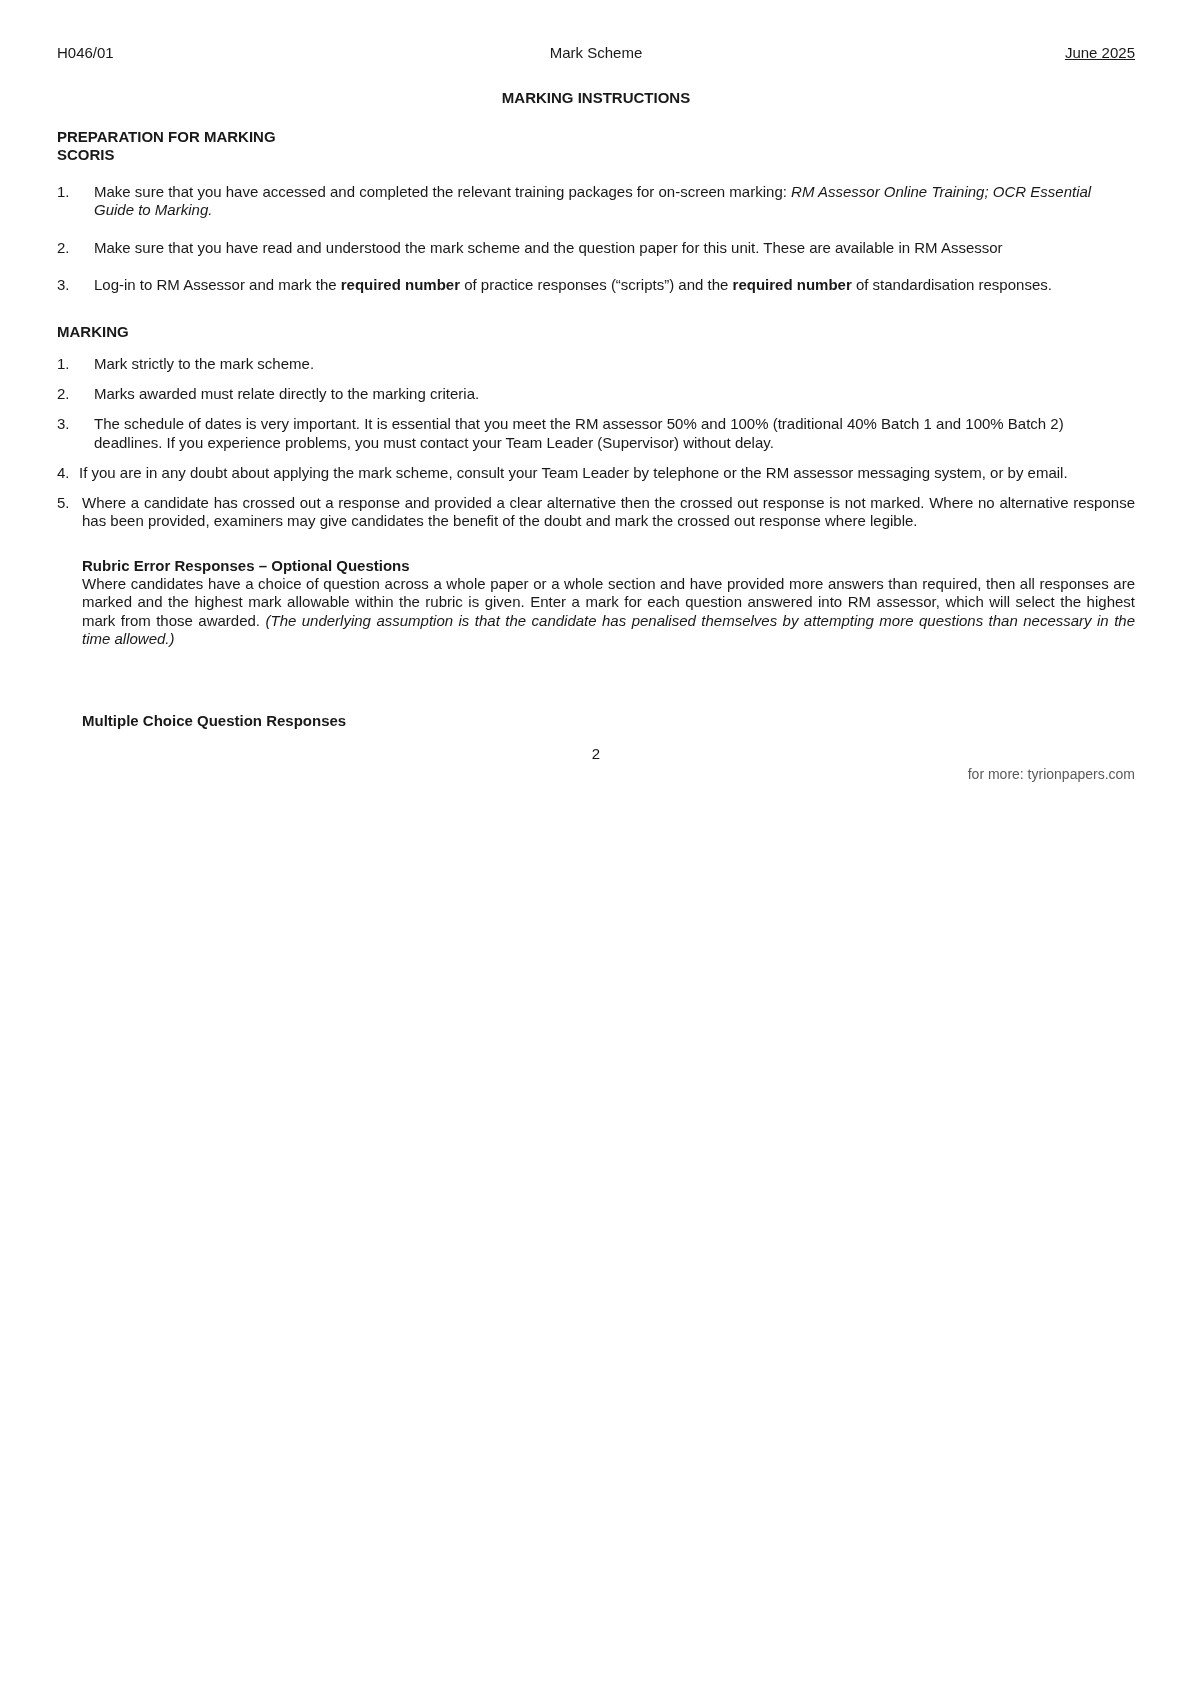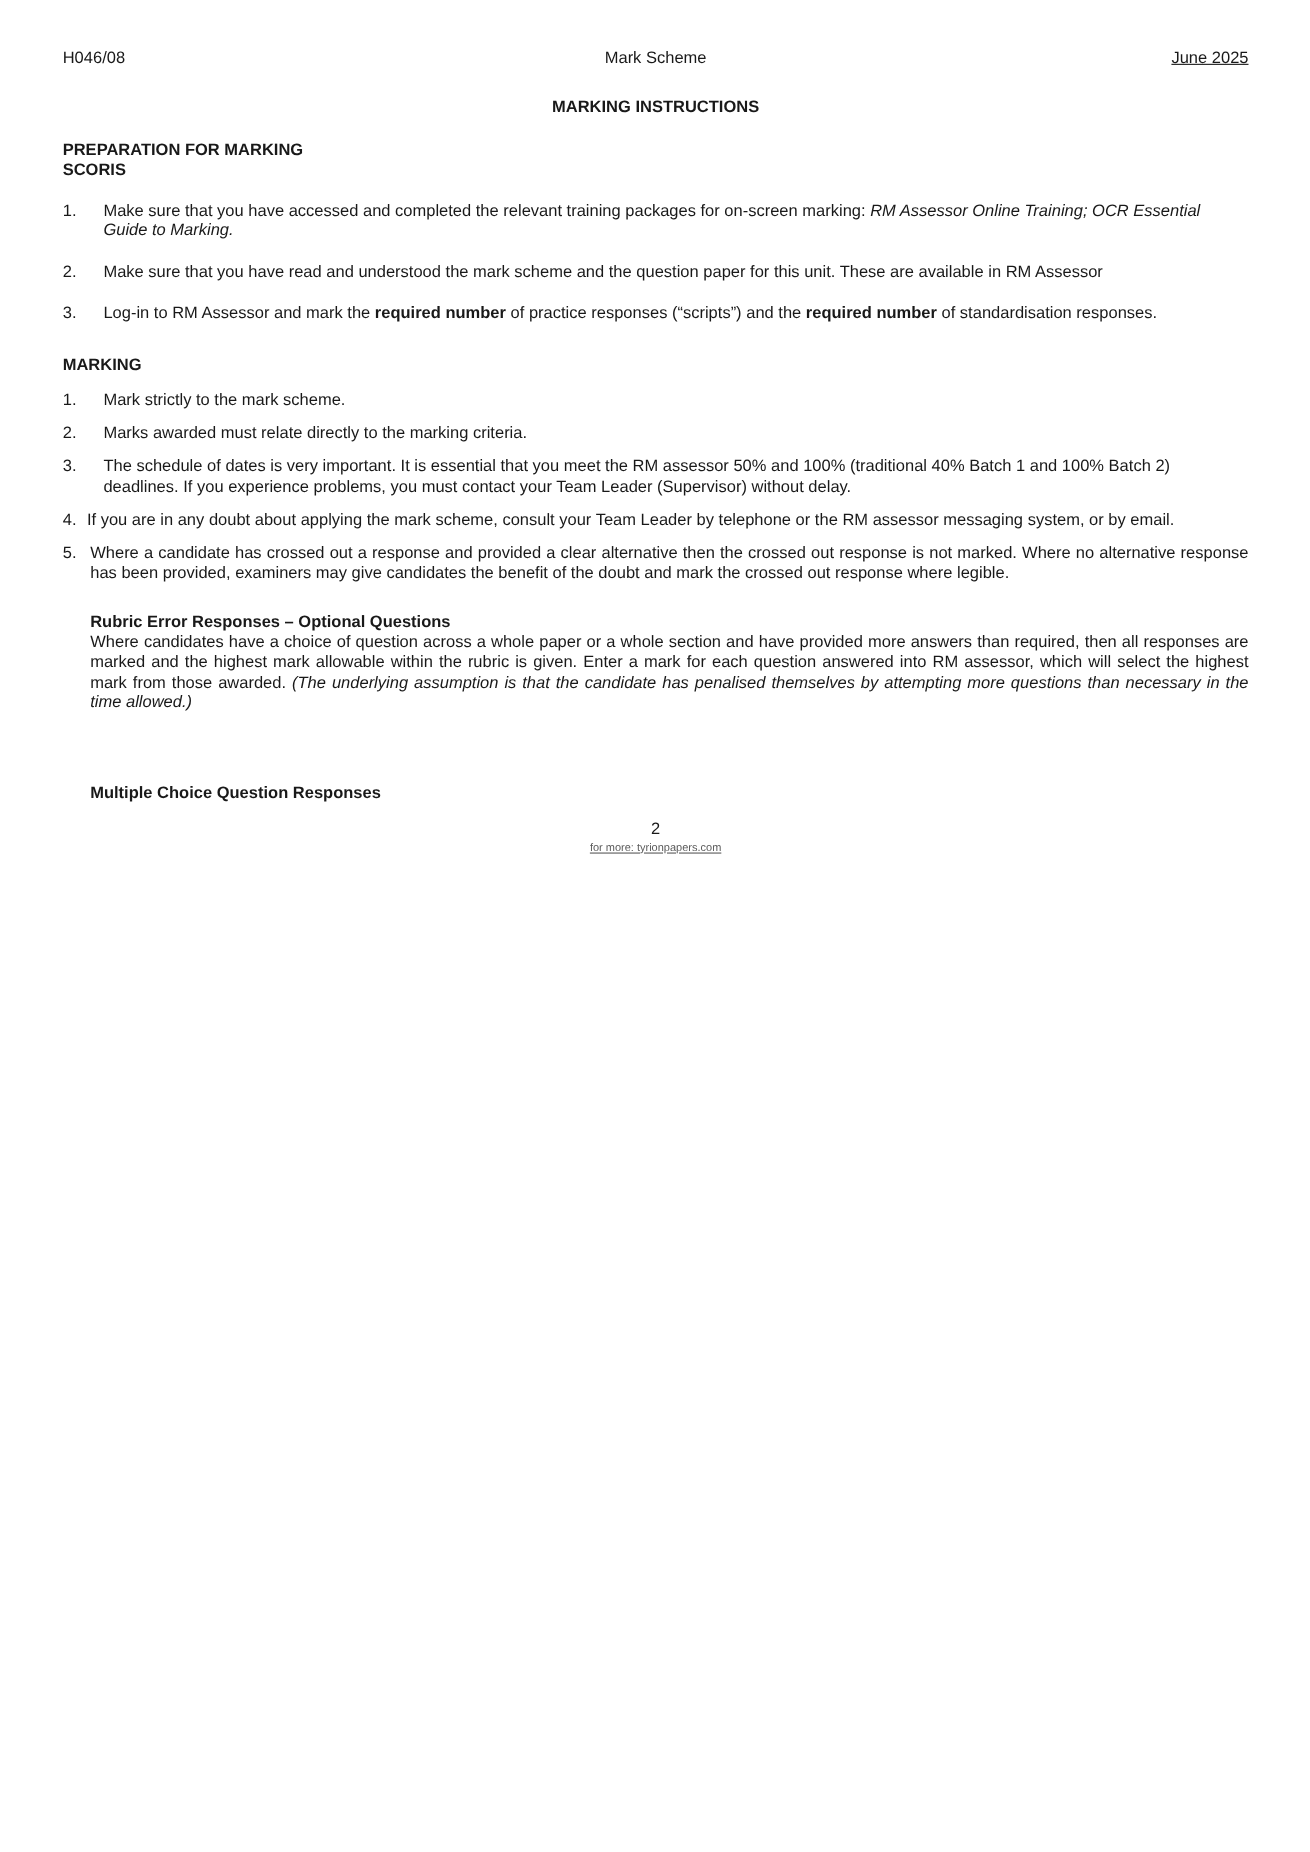--- a/index.html
+++ b/index.html
@@ -70,7 +70,7 @@
 <div class="page">
 
   <div class="doc-header">
-    <span class="h-left">H046/08</span>
+    <span class="h-left">H046/01</span>
     <span class="h-center">Mark Scheme</span>
     <span class="h-right">June 2025</span>
   </div>

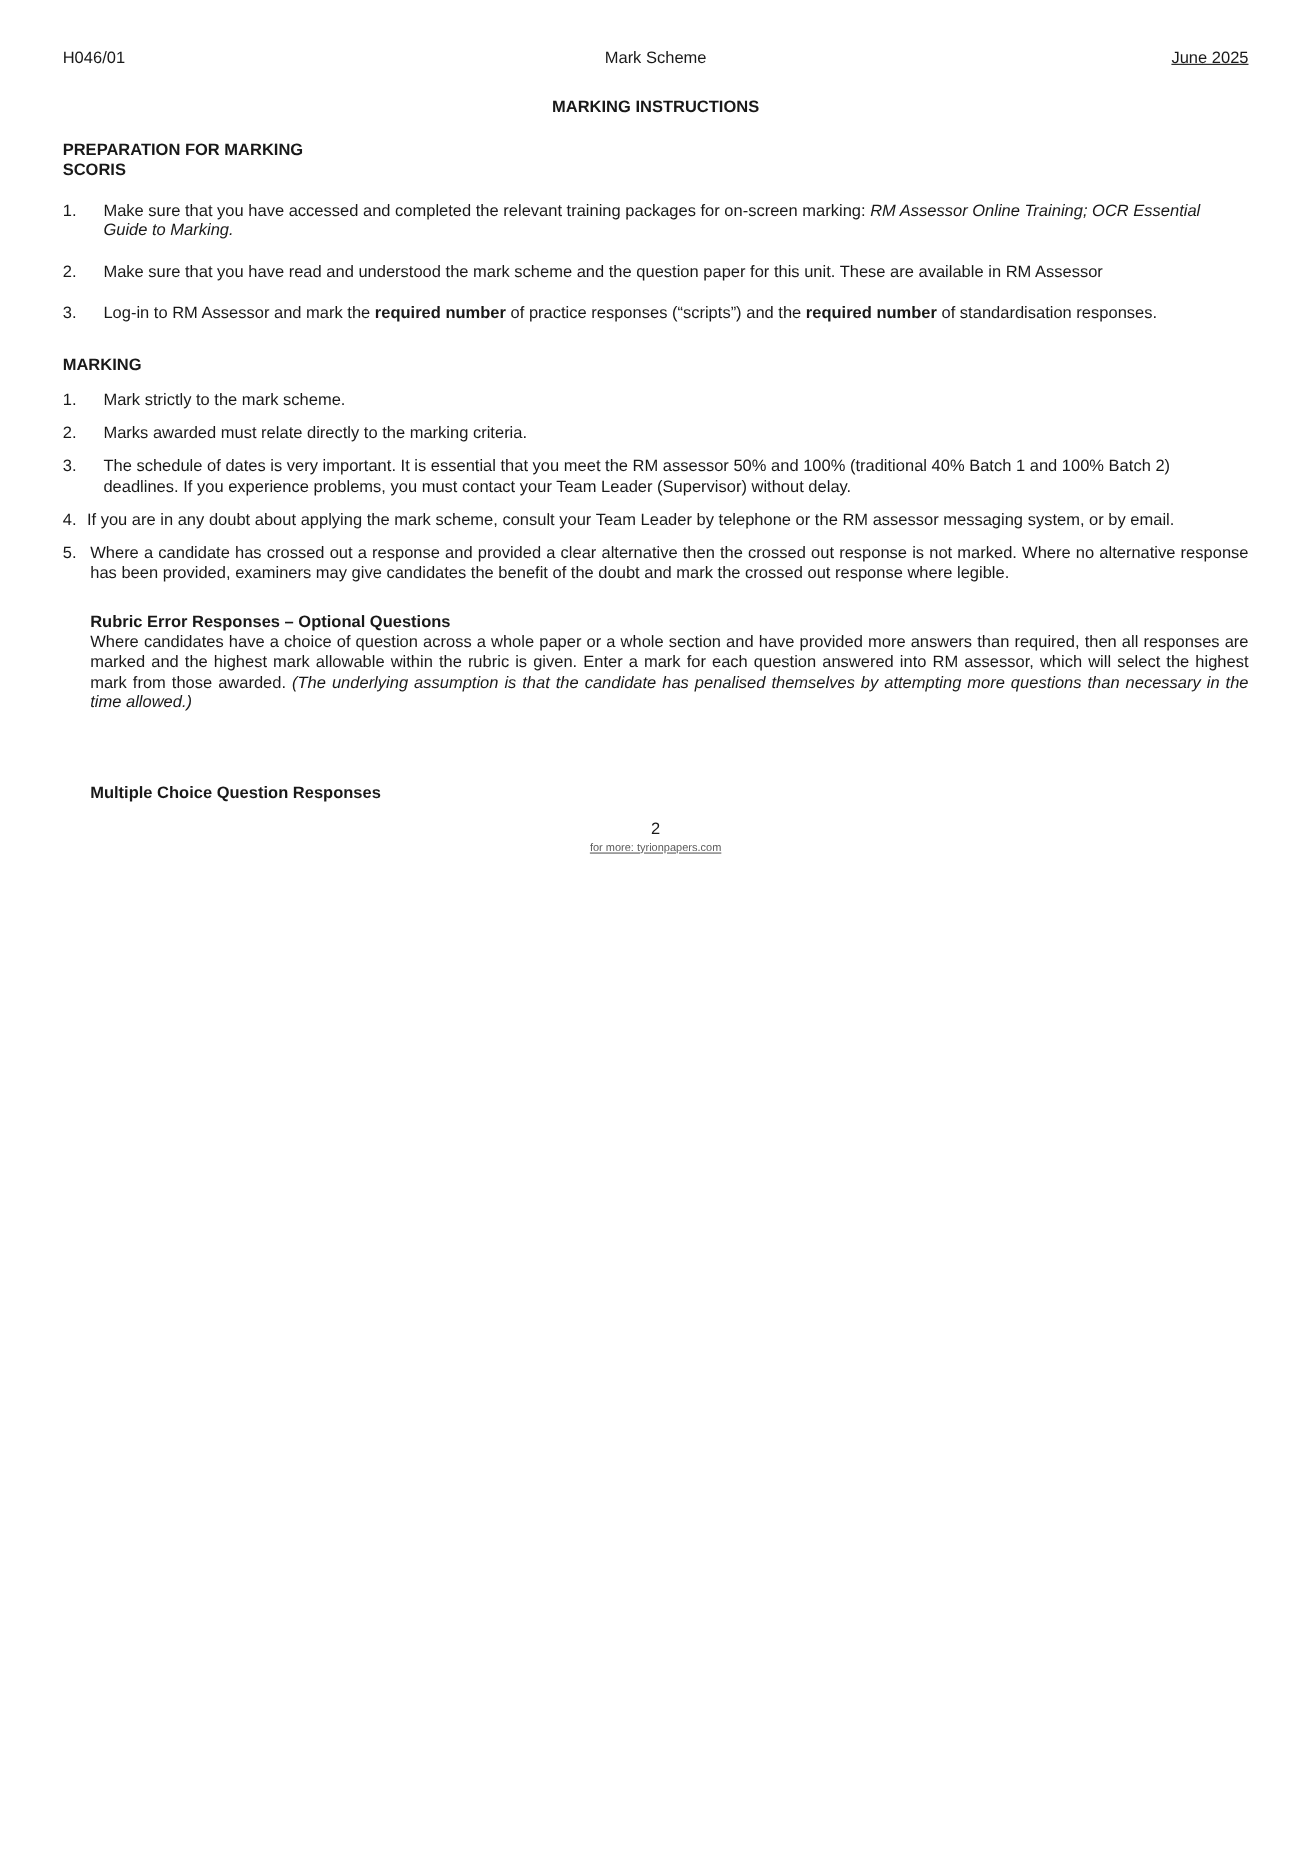--- a/index.html
+++ b/index.html
@@ -57,11 +57,10 @@
     margin-top: 14px;
   }
   .watermark {
-    text-align: center;
+    text-align: right;
     margin-top: 3px;
-    font-size: 10px;
+    font-size: 14px;
     color: #5a5a5a;
-    text-decoration: underline;
   }
 </style>
 </head>

